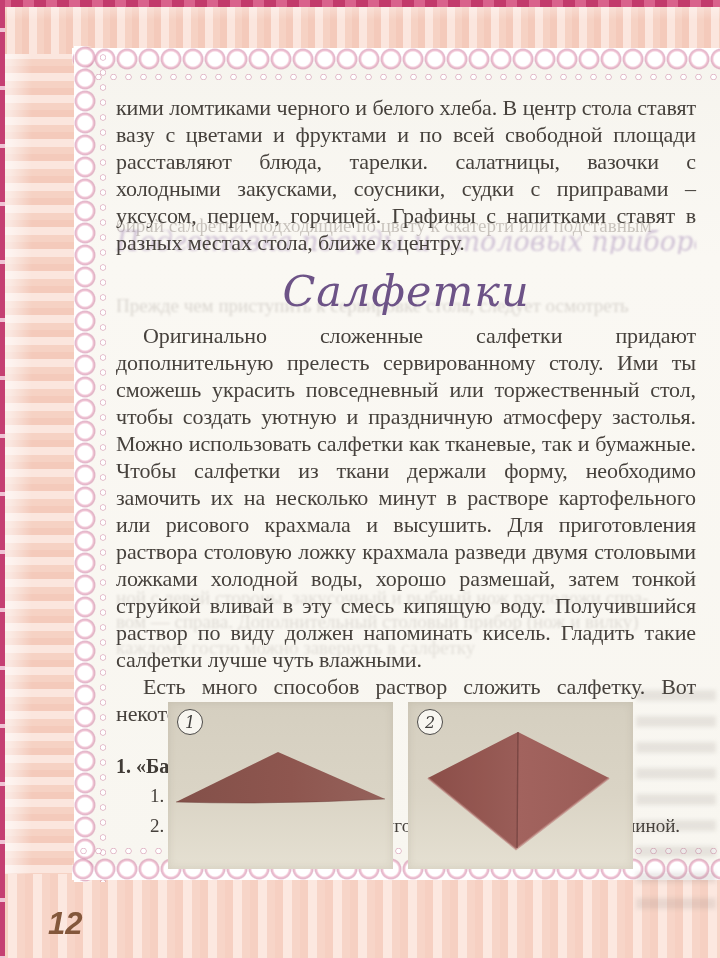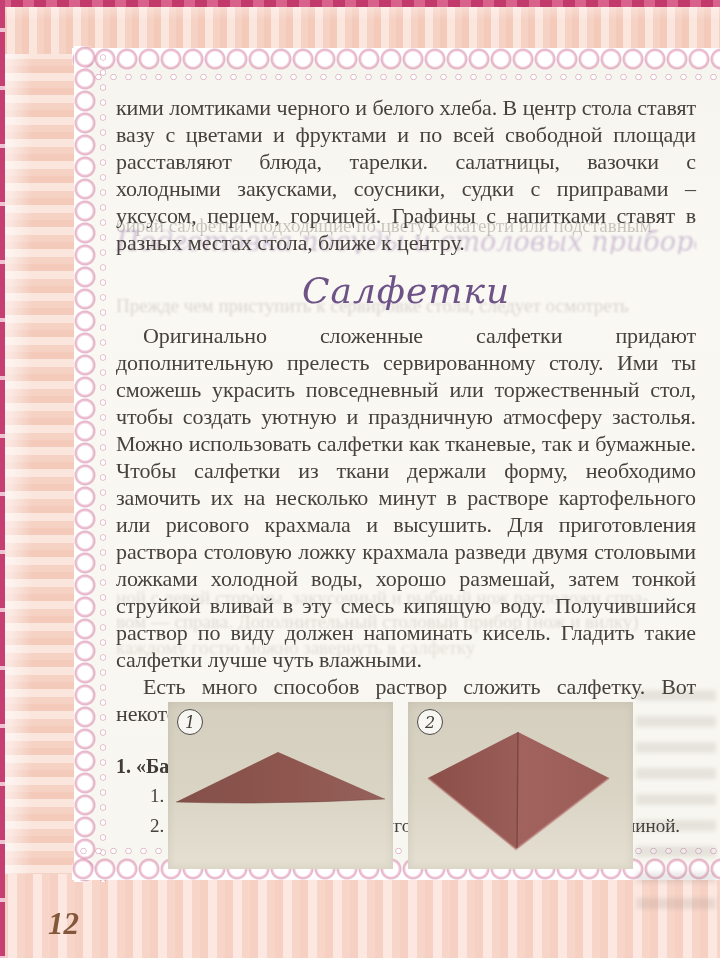--- a/index.html
+++ b/index.html
@@ -94,7 +94,7 @@
   .indent{text-indent:27px;}
   .heading{
     font-family:"DejaVu Serif",serif;font-style:italic;font-weight:500;
-    font-size:36px;line-height:44px;color:#6d5387;text-align:center;
+    font-size:43px;line-height:44px;color:#6d5387;text-align:center;
     margin:13px 0 9px;letter-spacing:1px;
   }
   .method-title{

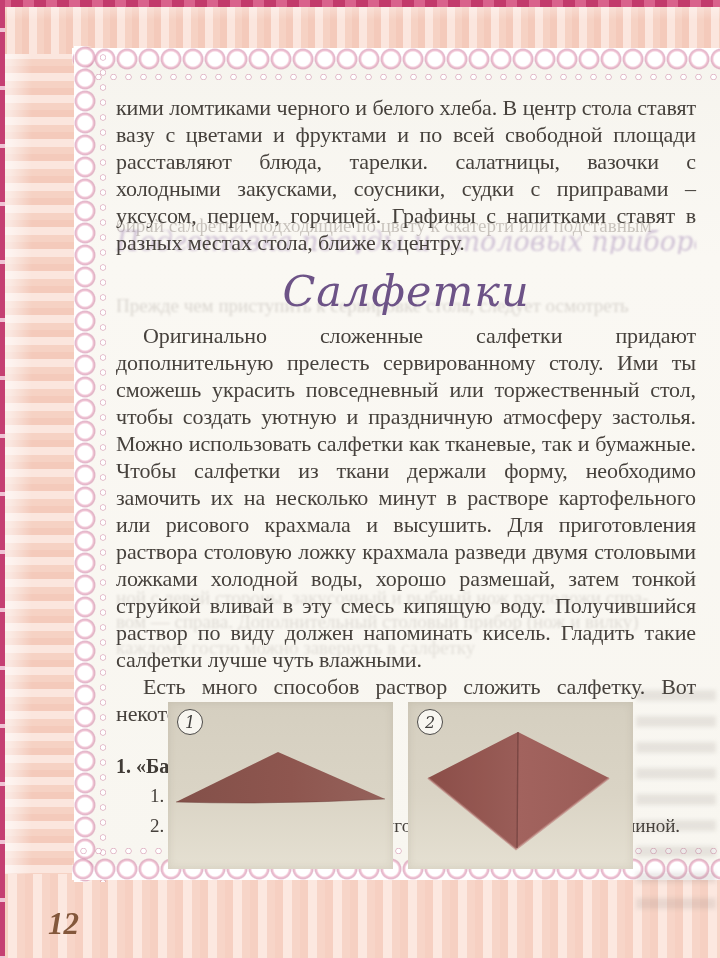--- a/index.html
+++ b/index.html
@@ -122,7 +122,7 @@
   
   .pagenum{
     position:absolute;left:48px;bottom:16px;z-index:3;
-    font-family:Liberation Serif, serif;font-style:italic;font-weight:bold;
+    font-family:Liberation Sans, sans-serif;font-style:italic;font-weight:bold;
     font-size:31px;color:#83573b;
   }
 </style>

